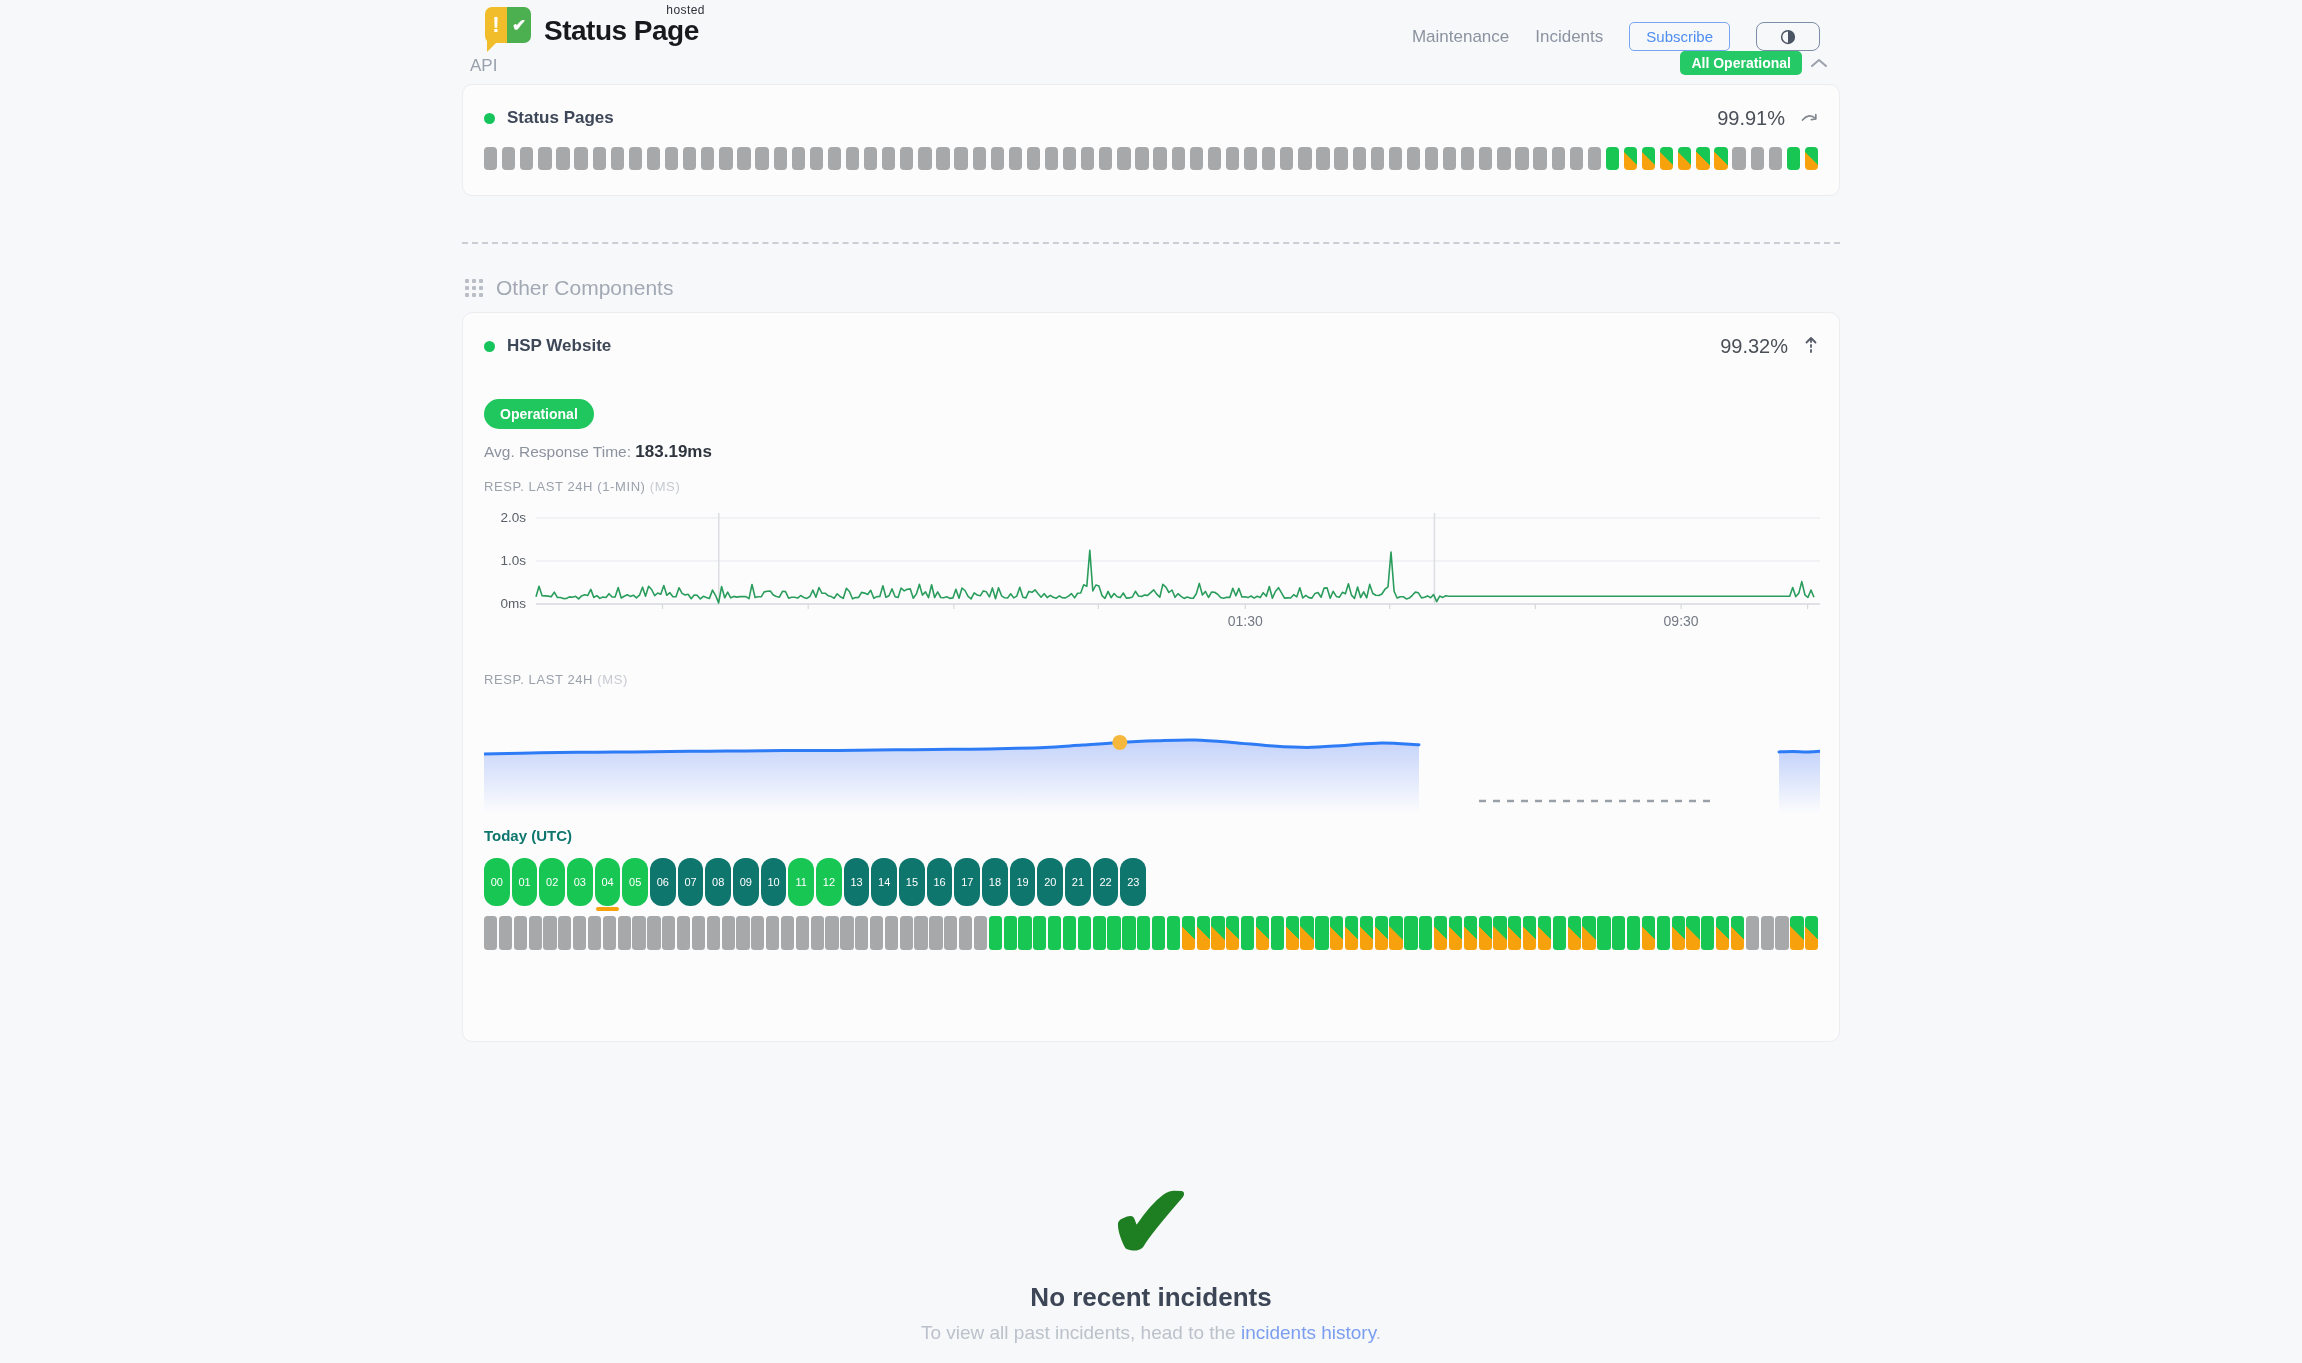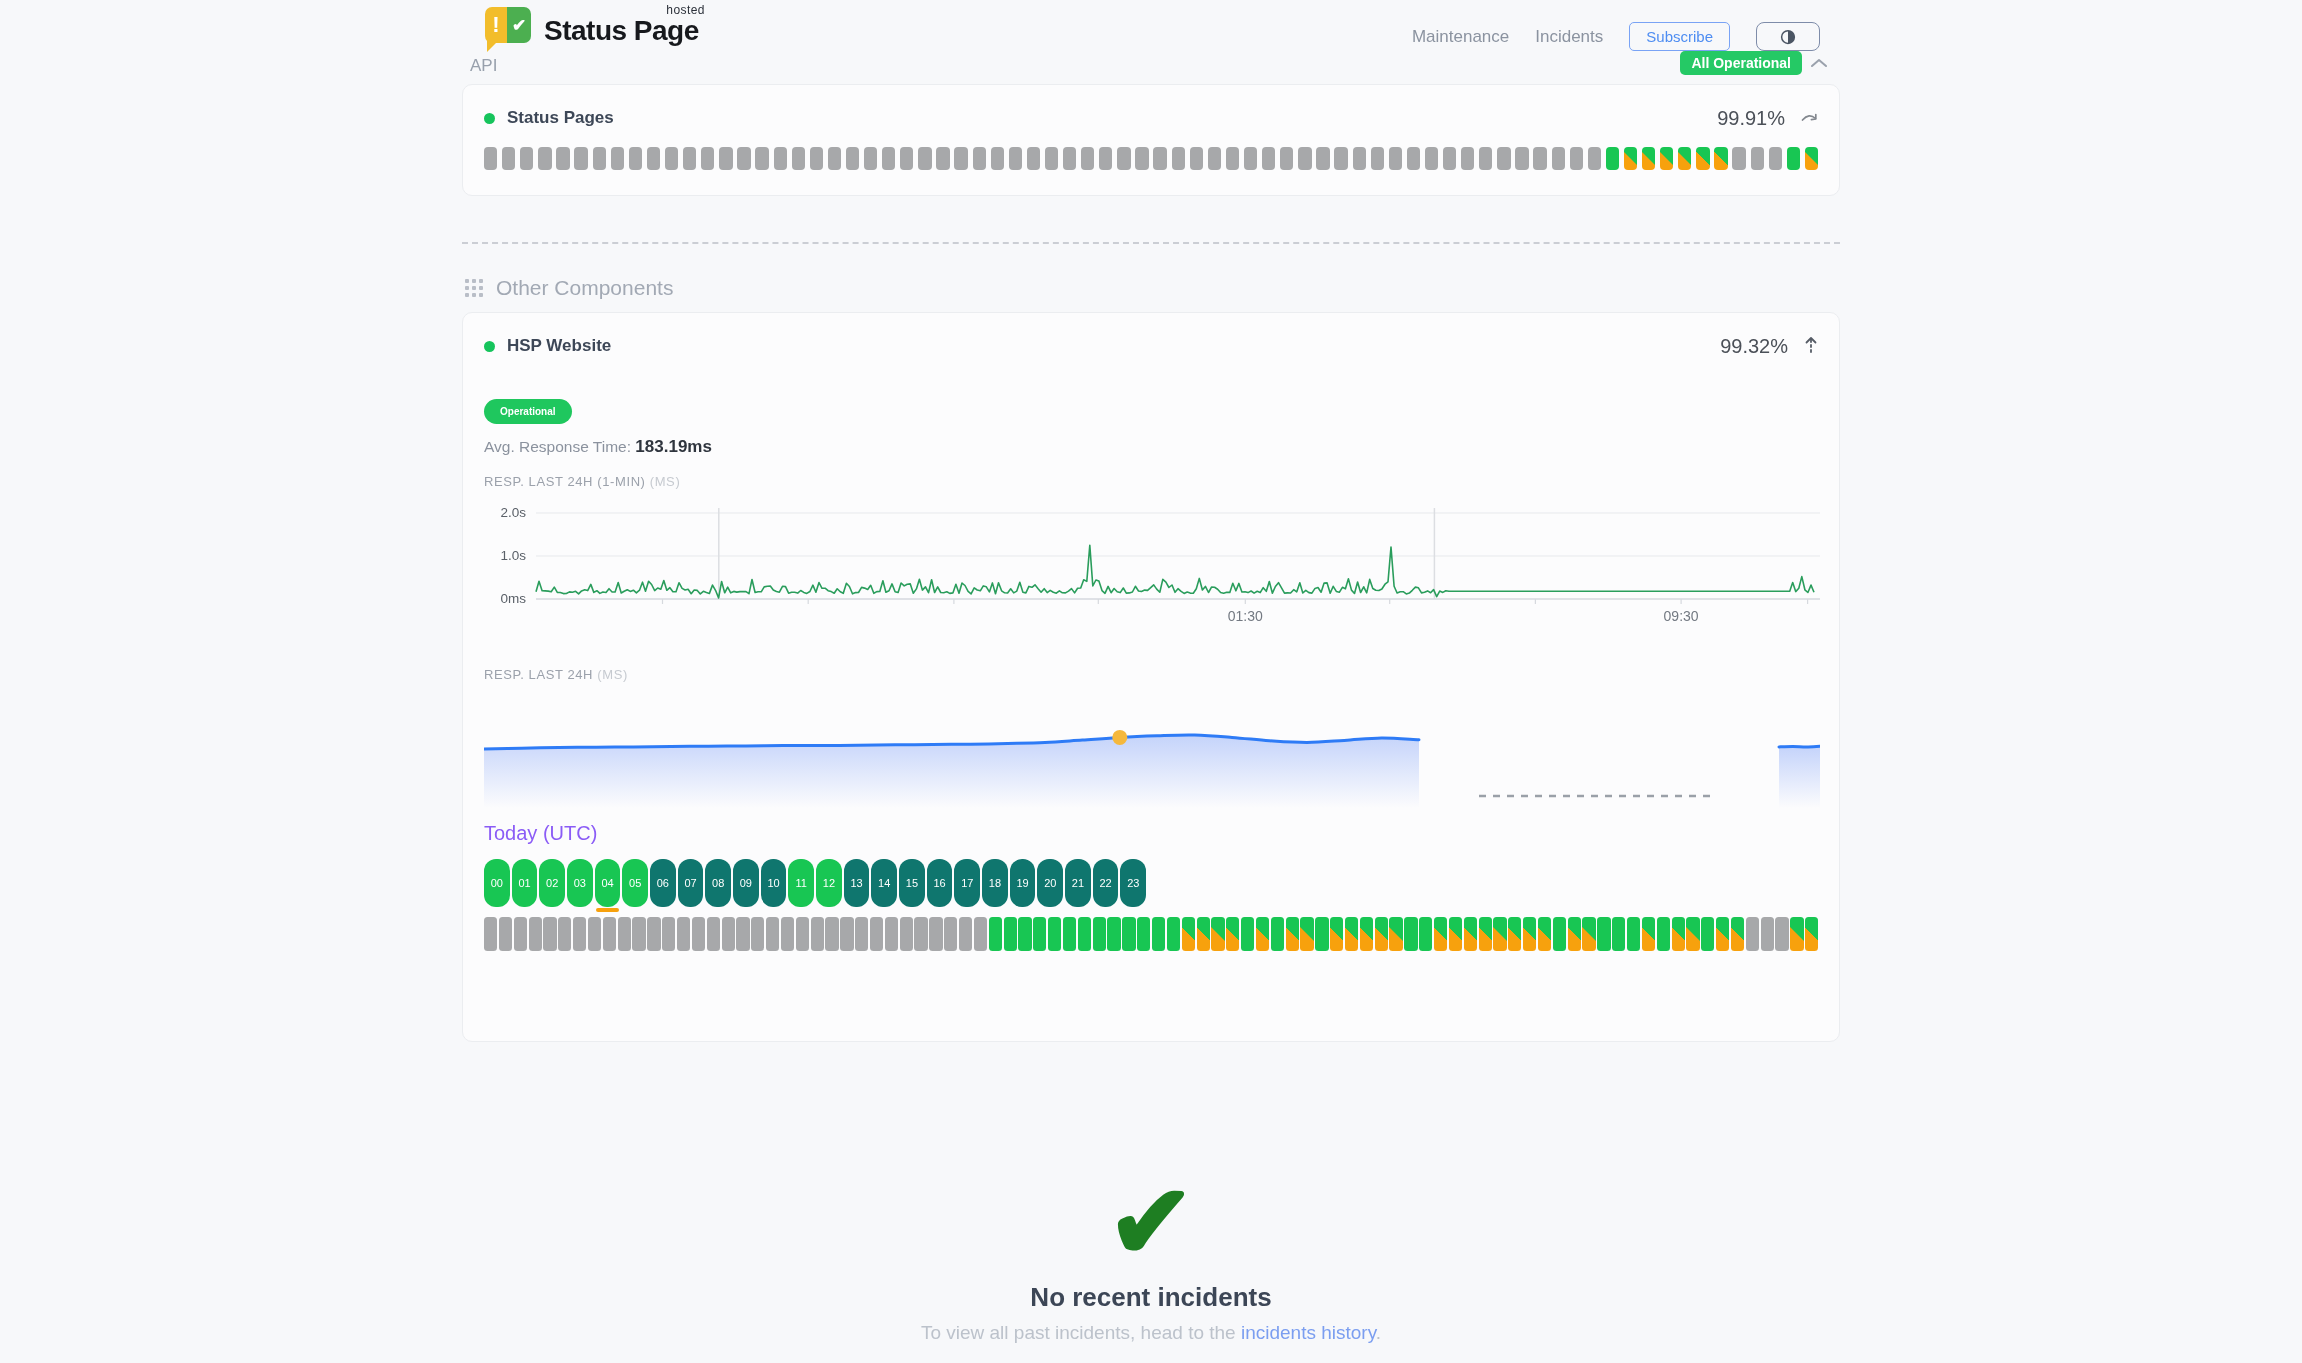--- a/index.html
+++ b/index.html
@@ -55,7 +55,7 @@
 
   .card-comp { margin-top:12px; height:730px; }
   .badge-op { display:inline-block; margin-top:42px; background:#1fc75e; color:#fff;
-    font-size:10px; font-weight:700; padding:7px 16px; border-radius:16px; }
+    font-size:14px; font-weight:700; padding:7px 16px; border-radius:16px; }
   .avg-row { margin-top:13px; font-size:15.5px; color:#8b929e; }
   .avg-val { color:#2f353e; font-weight:700; font-size:17px; }
   .chart-label { margin-top:17px; font-size:13px; letter-spacing:0.6px; color:#9ba1ab; }

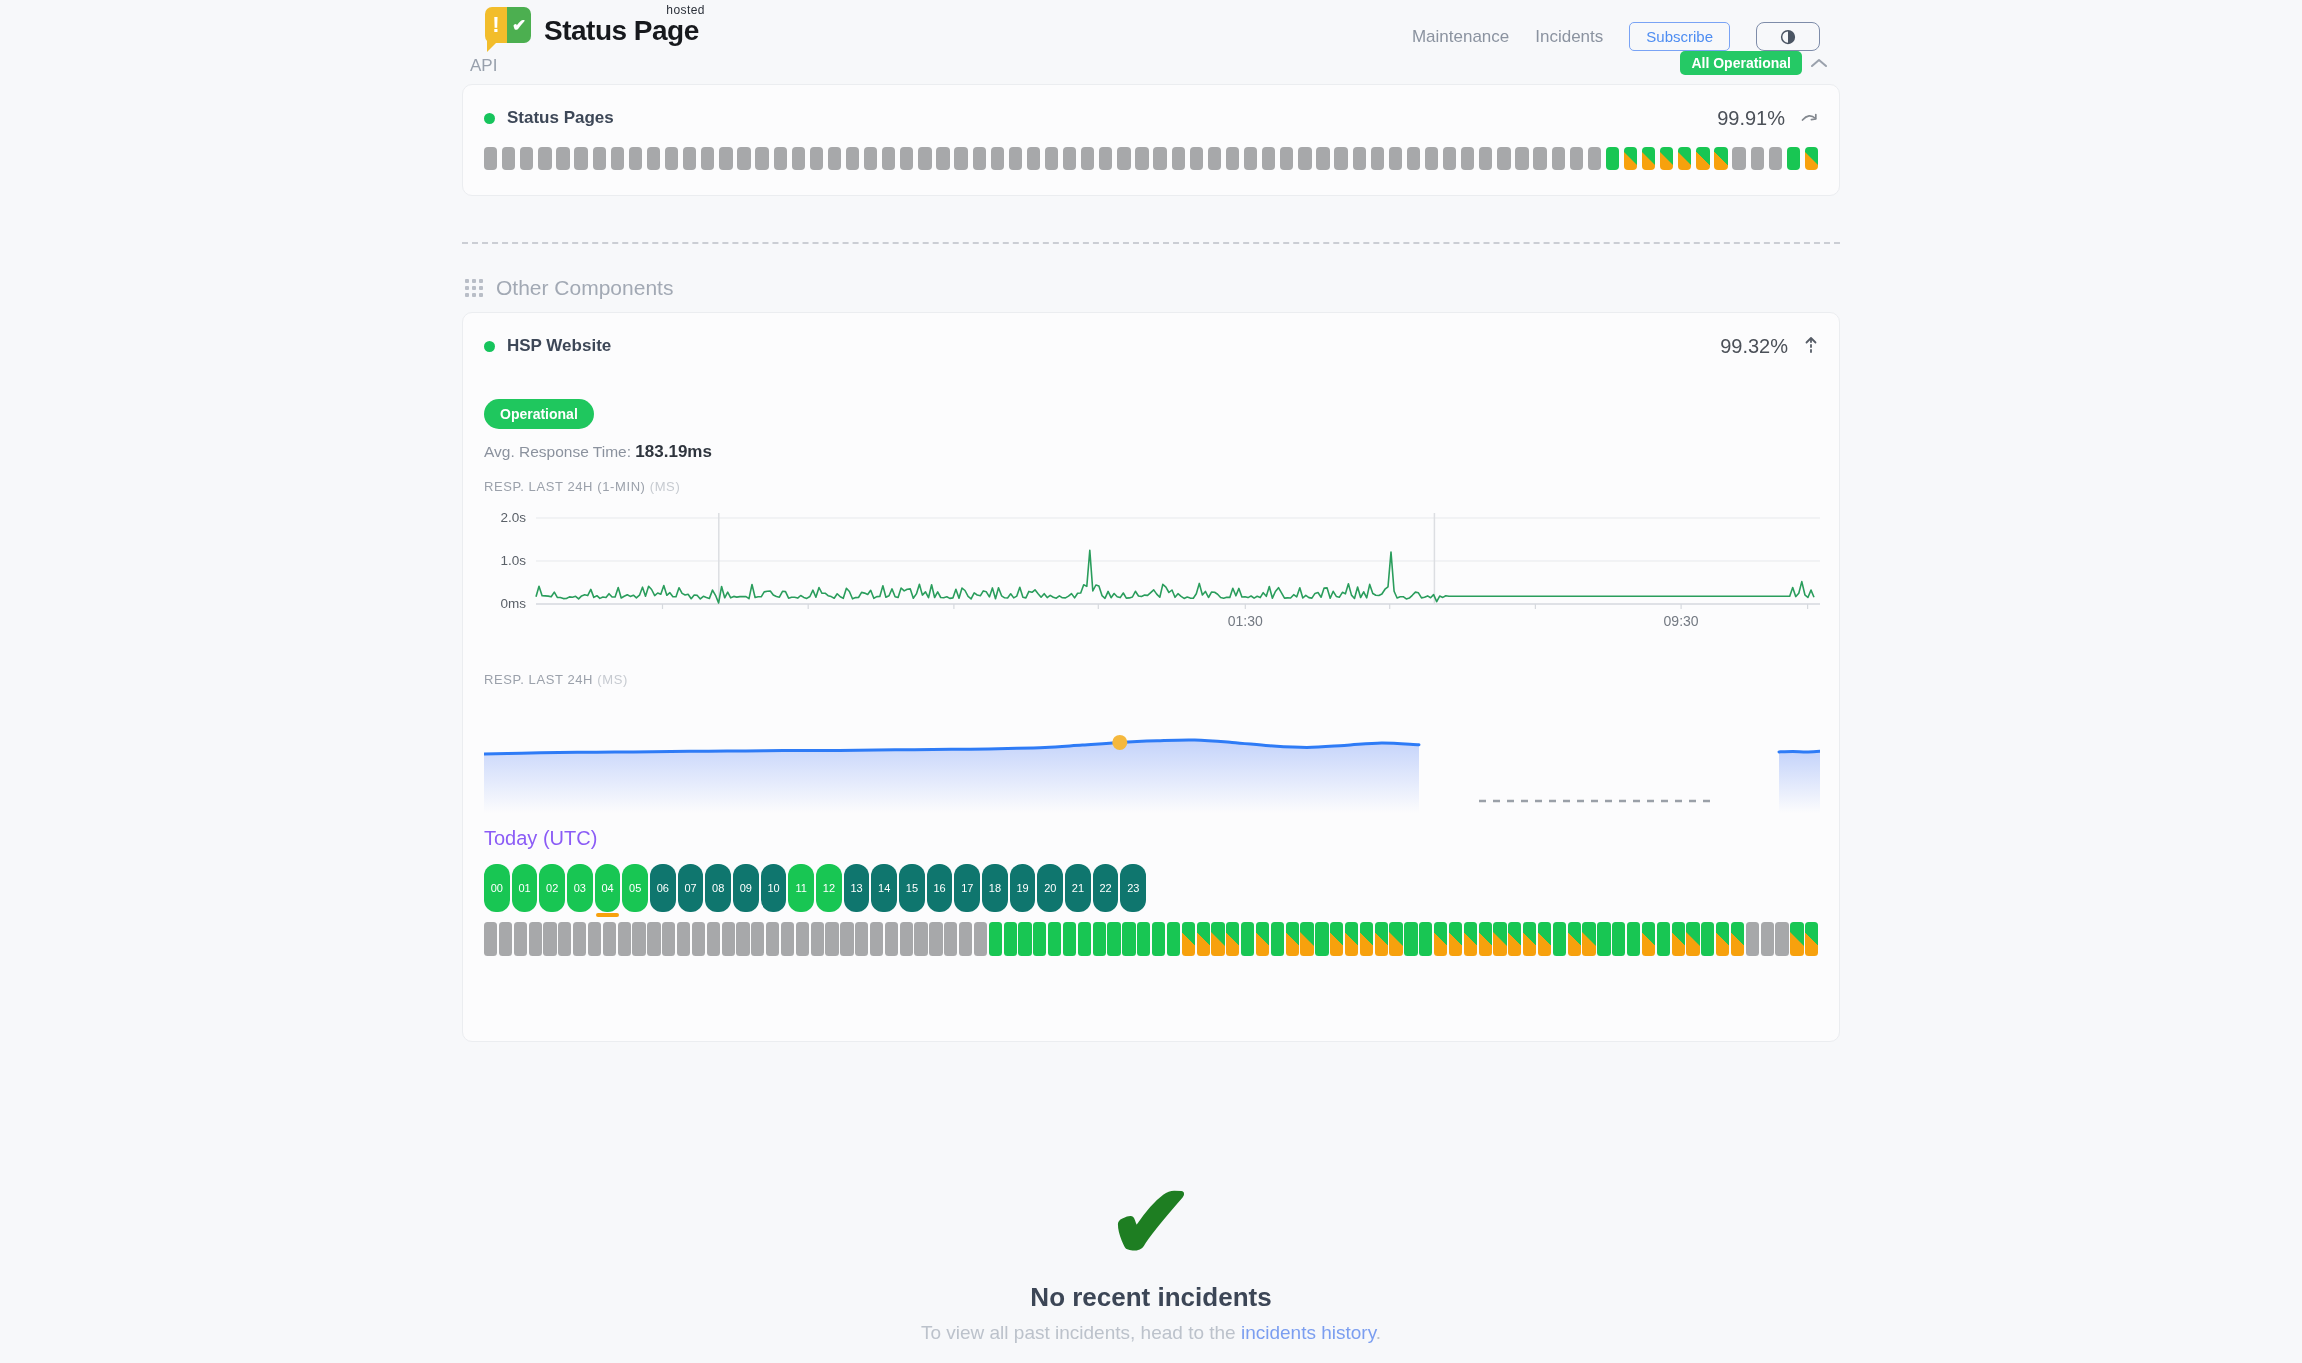--- a/index.html
+++ b/index.html
@@ -63,7 +63,7 @@
   .chart-svg { display:block; margin-top:14px; }
   .sparkline-label { margin-top:40px; }
 
-  .sub-title { margin-top:14px; font-size:20px; font-weight:400; color:#8b5cf6; }
+  .sub-title { margin-top:14px; font-size:15px; font-weight:700; color:#0f766e; }
   .hours { display:flex; gap:2px; margin-top:14px; height:48px; width:662px; }
   .hour { position:relative; flex:1 1 0; border-radius:12px; display:flex; align-items:center;
     justify-content:center; color:#fff; font-size:11px; overflow:visible; }

